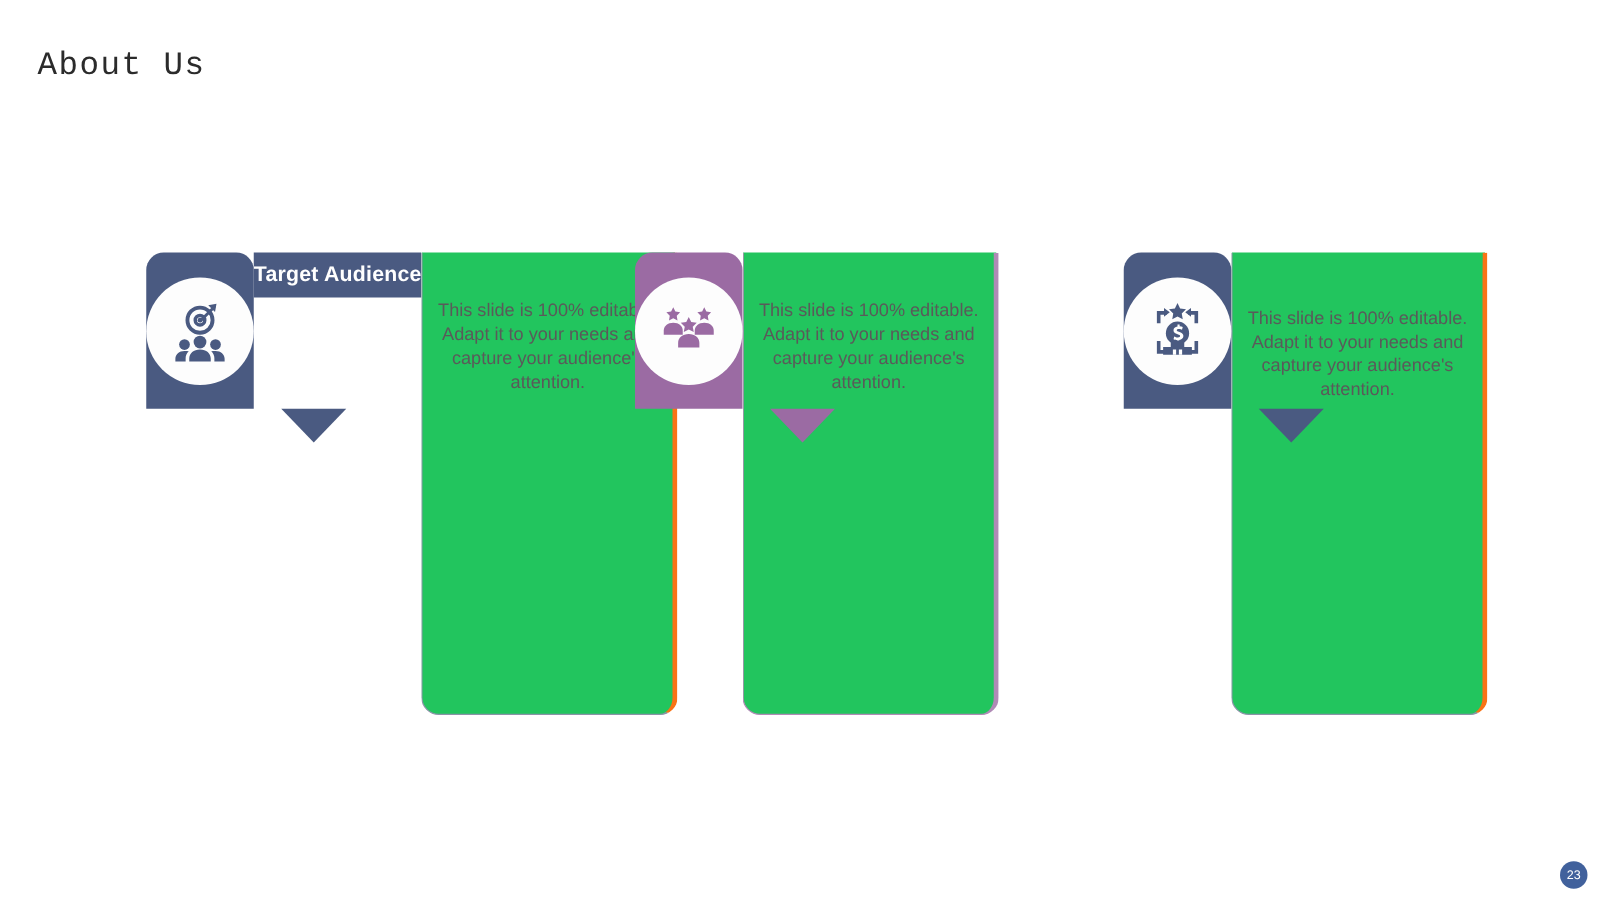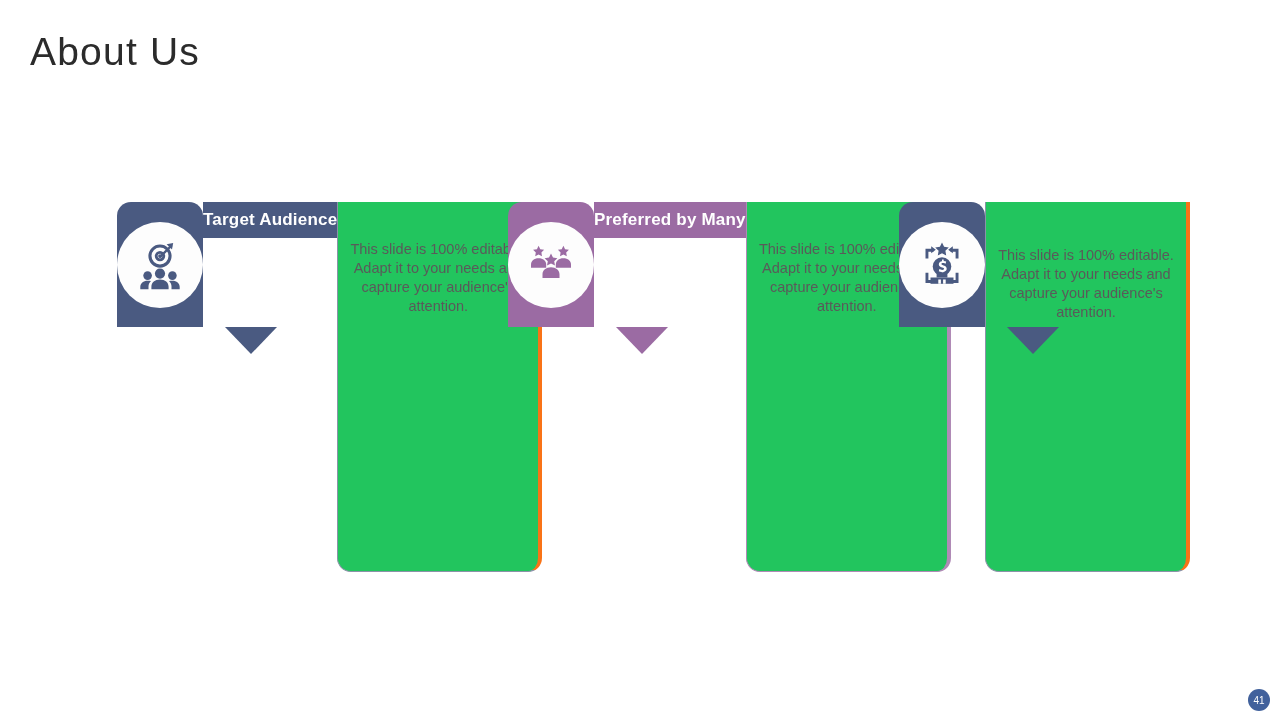--- a/index.html
+++ b/index.html
@@ -26,12 +26,12 @@
     position: absolute;
     left: 30px;
     top: 26px;
-    font-size: 39px;
+    font-size: 26px;
     line-height: 52px;
     font-weight: 400;
     color: #2b2b2b;
     letter-spacing: 1.2px;
-    font-family: Liberation Sans, sans-serif;
+    font-family: Liberation Mono, monospace;
     white-space: nowrap;
   }
 

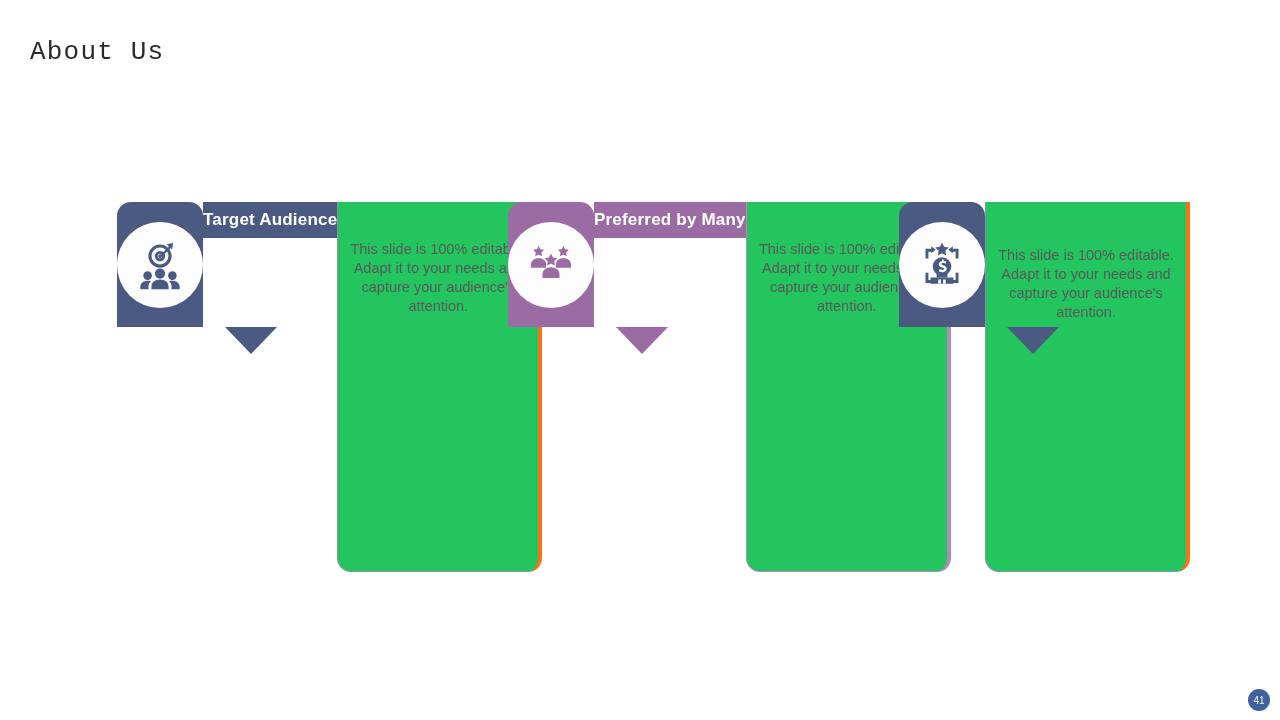--- a/index.html
+++ b/index.html
@@ -220,7 +220,6 @@
       </div>
       <div class="pointer" style="border-top-color:#9b6ba3;"></div>
       <div class="card-gap"></div>
-      <div class="card-title" style="background:#9b6ba3;">Preferred by Many</div>
       <div class="card-body">
         <div class="body-text">This slide is 100% editable. Adapt it to your needs and capture your audience's attention.</div>
       </div>

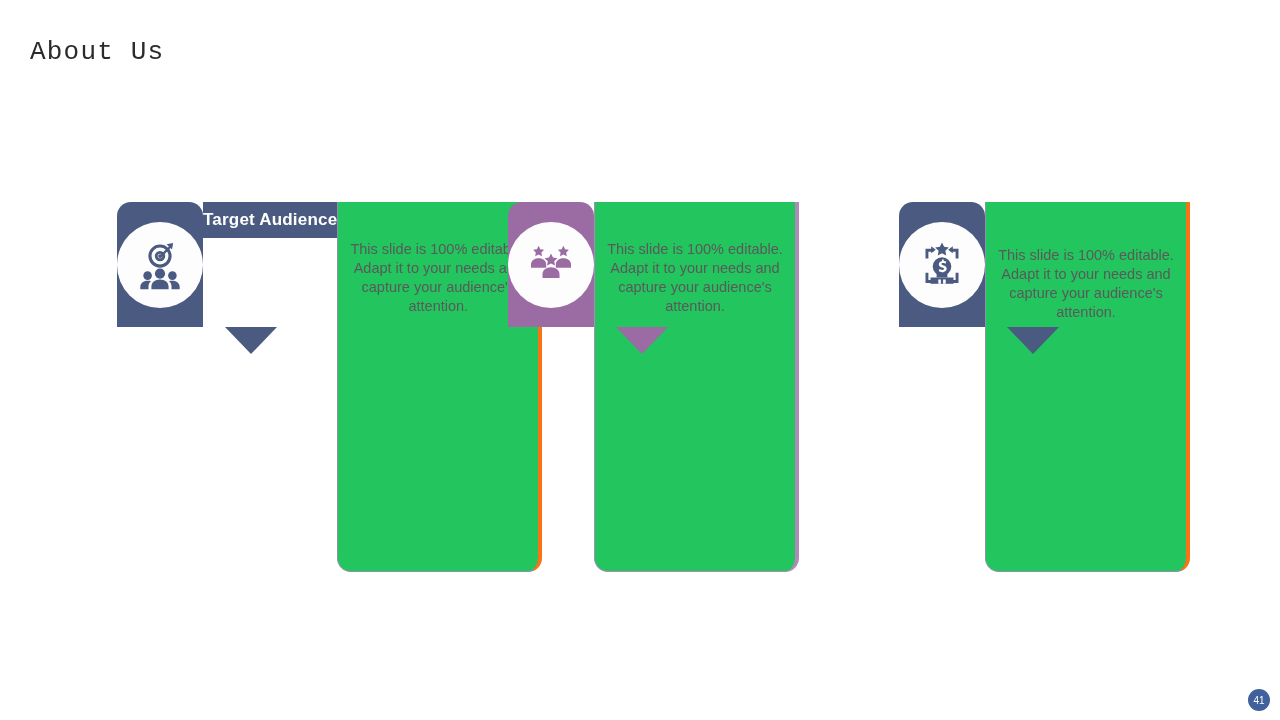--- a/index.html
+++ b/index.html
@@ -263,7 +263,7 @@
 
   </div>
 
-  <div class="page-badge">41</div>
+  <div class="page-badge">23</div>
 
 </div>
 

